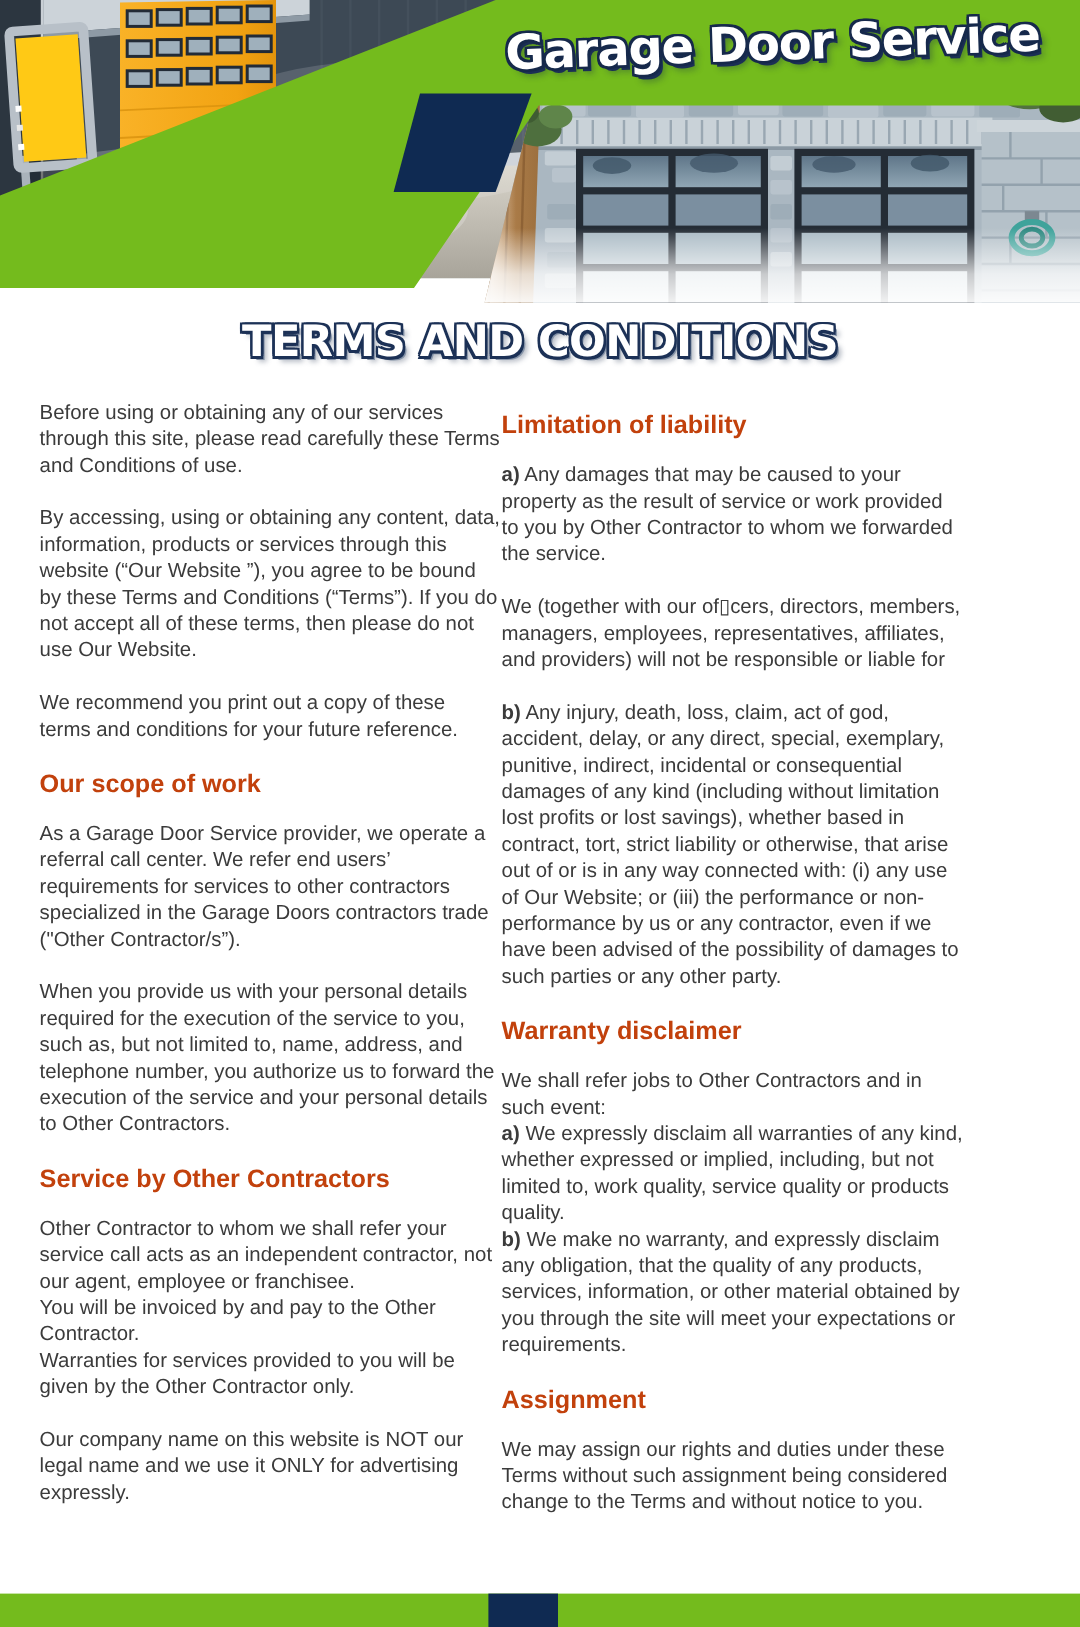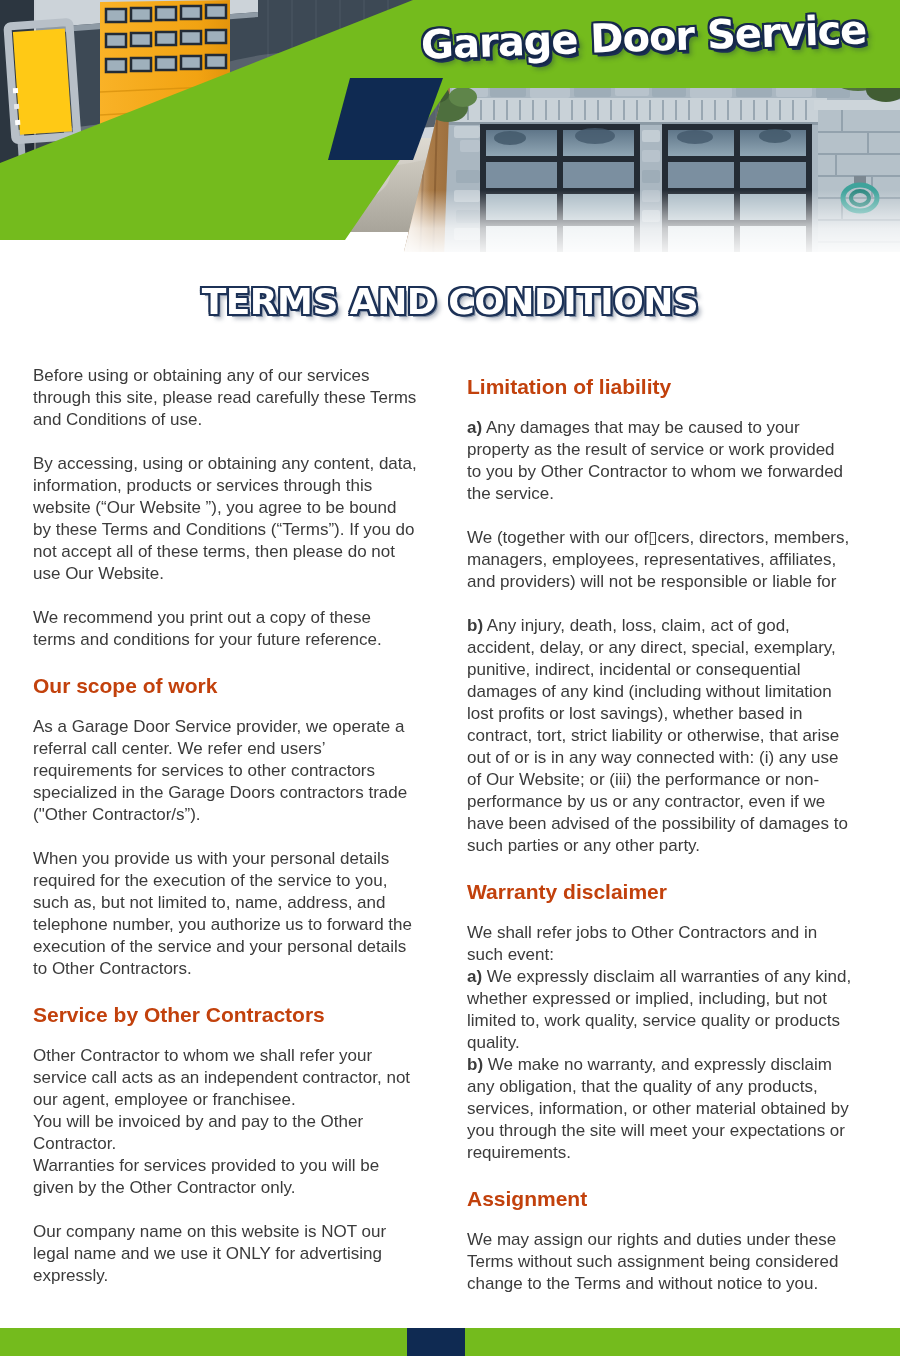--- a/index.html
+++ b/index.html
@@ -29,7 +29,7 @@
   
   .title-wrap{margin-top:12px;text-align:center;}
   .page-title{
-    display:inline-block;margin:17px;
+    display:inline-block;margin:1px;
     font-family:"DejaVu Sans","Liberation Sans",sans-serif;
     font-weight:bold;font-size:36px;letter-spacing:-.5px;color:#ffffff;
     text-shadow:

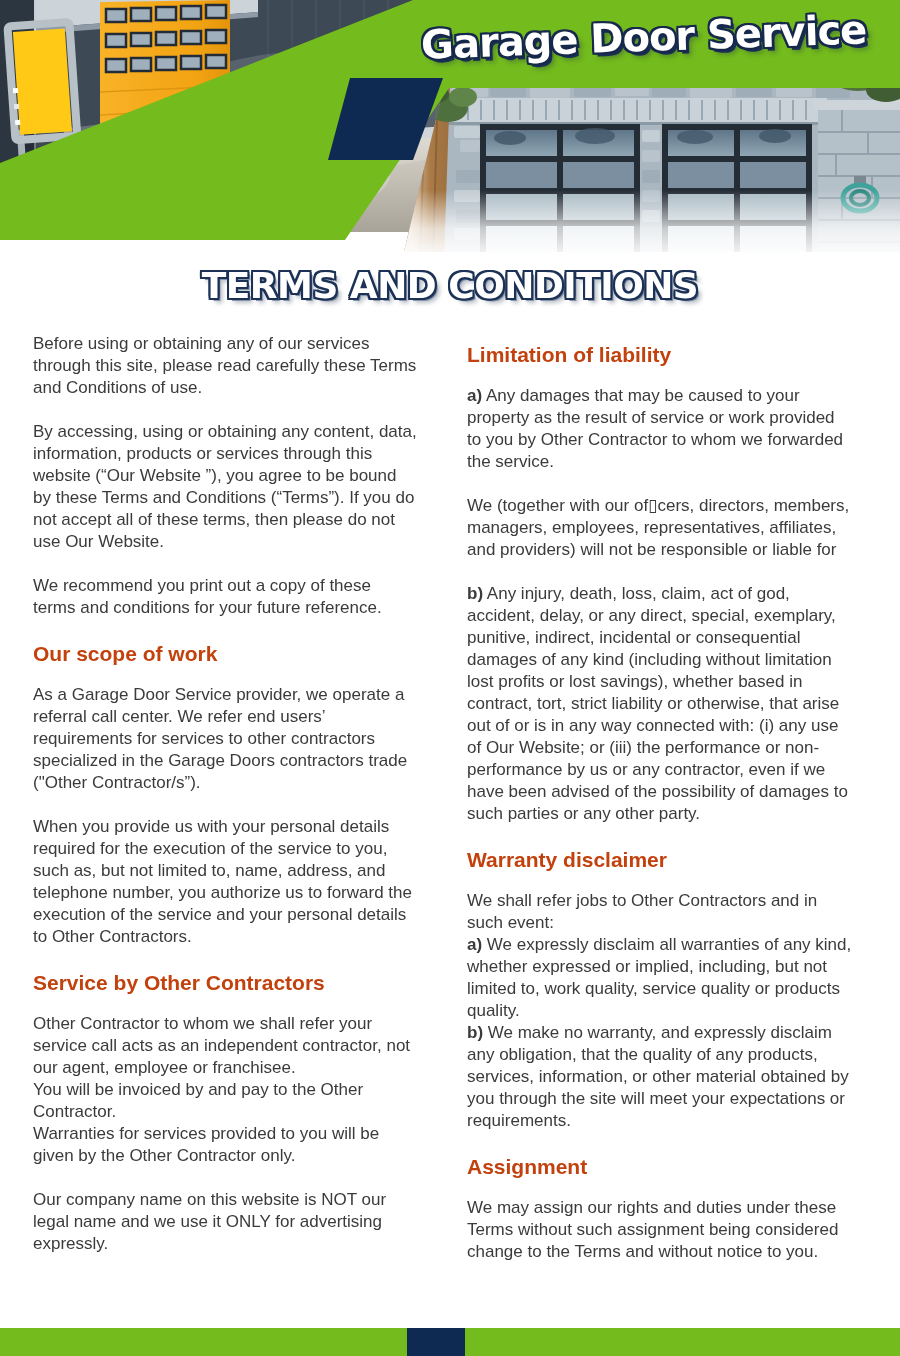--- a/index.html
+++ b/index.html
@@ -42,7 +42,7 @@
       3px 3px 0 #8694A8, 5px 5px 4px rgba(100,110,130,.45);
   }
   
-  .content{display:flex;gap:49px;padding:26px 48px 0 33px;}
+  .content{display:flex;padding:26px 48px 0 33px;}
   .col{width:385px;flex:none;}
   .body-para{
     font-size:17px;line-height:22px;color:#3B3B3B;margin:0 0 22px;

